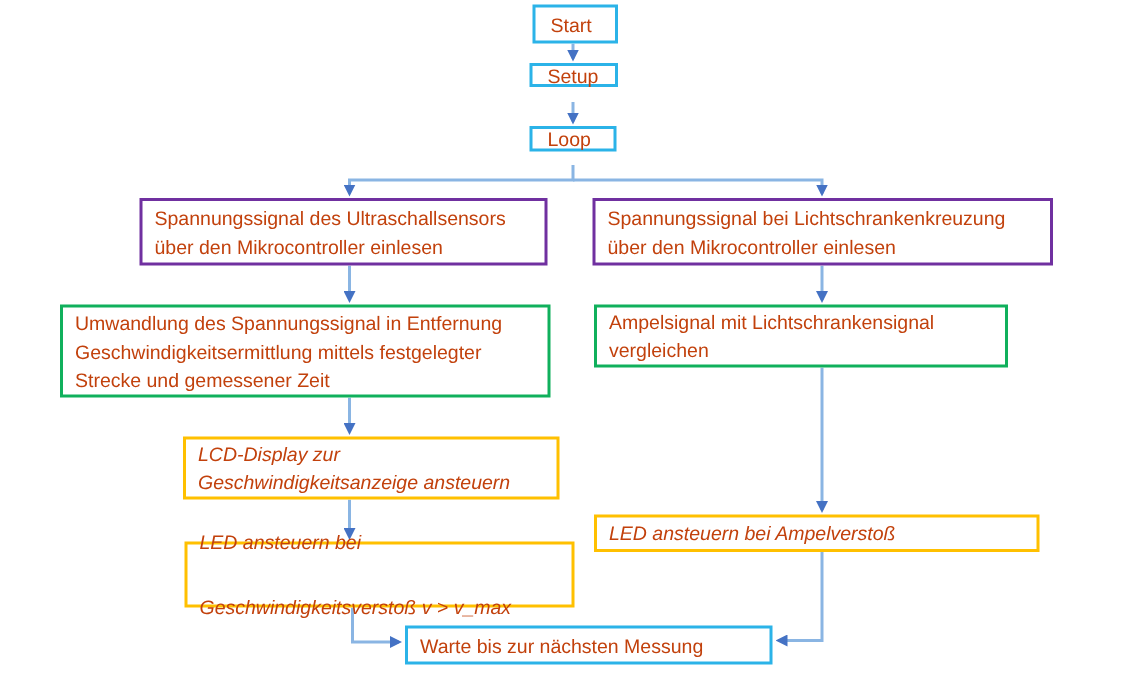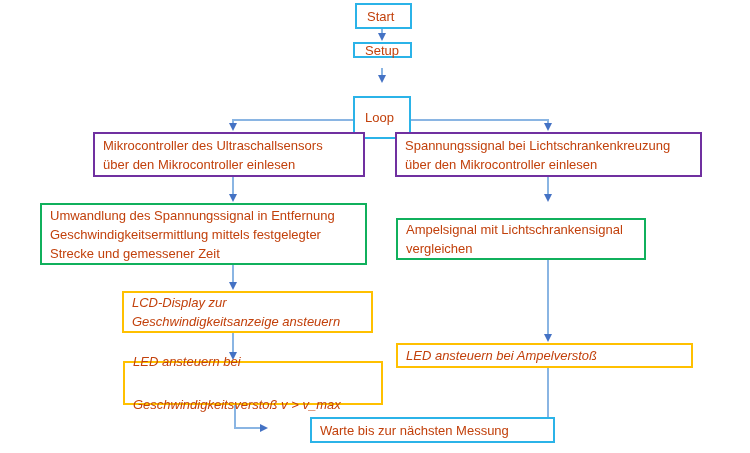--- a/index.html
+++ b/index.html
@@ -33,7 +33,7 @@
   
   .n-start {left:355px;top:3px;  width:57px; height:26px;}
   .n-setup {left:353px;top:42px; width:59px; height:16px;}
-  .n-loop  {left:353px;top:84px; width:58px; height:43px;margin-top:12px;}
+  .n-loop  {left:353px;top:84px; width:58px; height:17px;}
   .n-ultra {left:93px; top:132px;width:272px;height:45px;}
   .n-licht {left:395px;top:132px;width:307px;height:45px;}
   .n-umwand{left:40px; top:203px;width:327px;height:62px;}

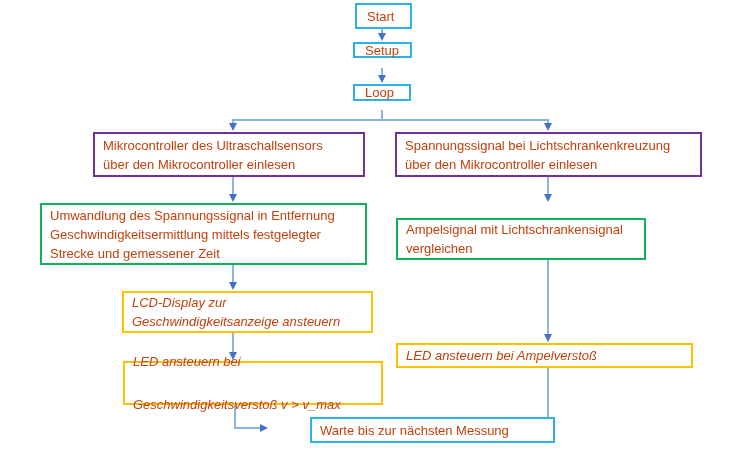--- a/index.html
+++ b/index.html
@@ -82,7 +82,7 @@
   </div>
 
   <div class="node input n-ultra">
-    <div class="line">Mikrocontroller des Ultraschallsensors</div>
+    <div class="line">Spannungssignal des Ultraschallsensors</div>
     <div class="line">über den Mikrocontroller einlesen</div>
   </div>
 

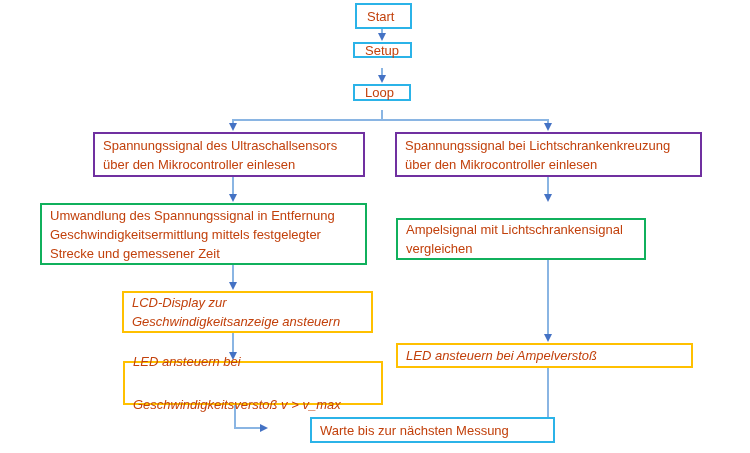--- a/index.html
+++ b/index.html
@@ -37,7 +37,7 @@
   .n-ultra {left:93px; top:132px;width:272px;height:45px;}
   .n-licht {left:395px;top:132px;width:307px;height:45px;}
   .n-umwand{left:40px; top:203px;width:327px;height:62px;}
-  .n-ampel {left:396px;top:203px;width:250px;height:42px;margin-top:15px;}
+  .n-ampel {left:396px;top:203px;width:276px;height:42px;}
   .n-lcd   {left:122px;top:291px;width:251px;height:42px;}
   .n-ledsp {left:123px;top:361px;width:260px;height:44px;gap:24px;}
   .n-ledam {left:396px;top:343px;width:297px;height:25px;}

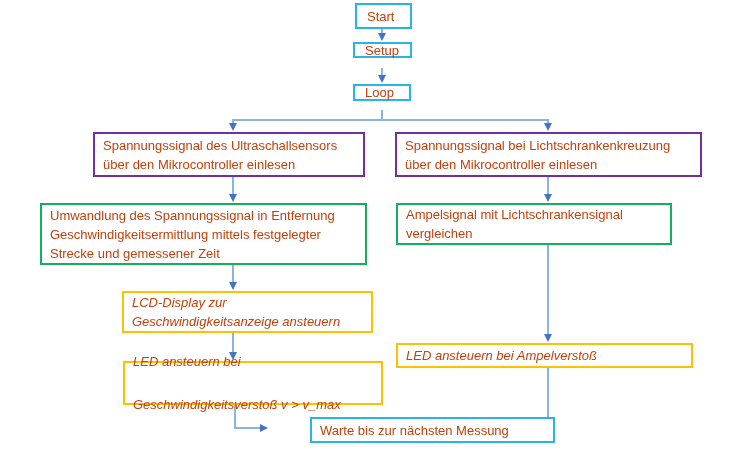--- a/index.html
+++ b/index.html
@@ -41,7 +41,7 @@
   .n-lcd   {left:122px;top:291px;width:251px;height:42px;}
   .n-ledsp {left:123px;top:361px;width:260px;height:44px;gap:24px;}
   .n-ledam {left:396px;top:343px;width:297px;height:25px;}
-  .n-warte {left:270px;top:417px;width:245px;height:26px;margin-left:40px;}
+  .n-warte {left:270px;top:417px;width:245px;height:26px;}
 </style>
 </head>
 <body>

